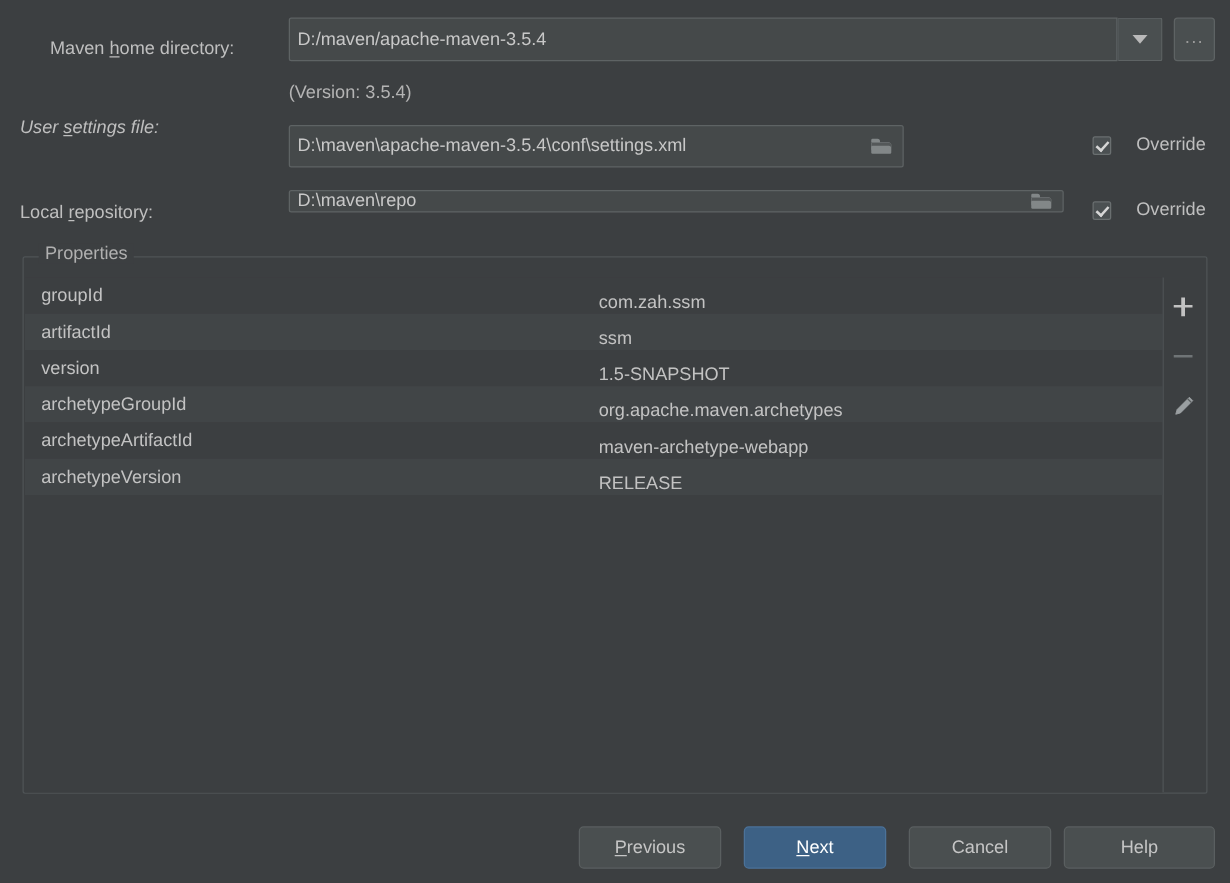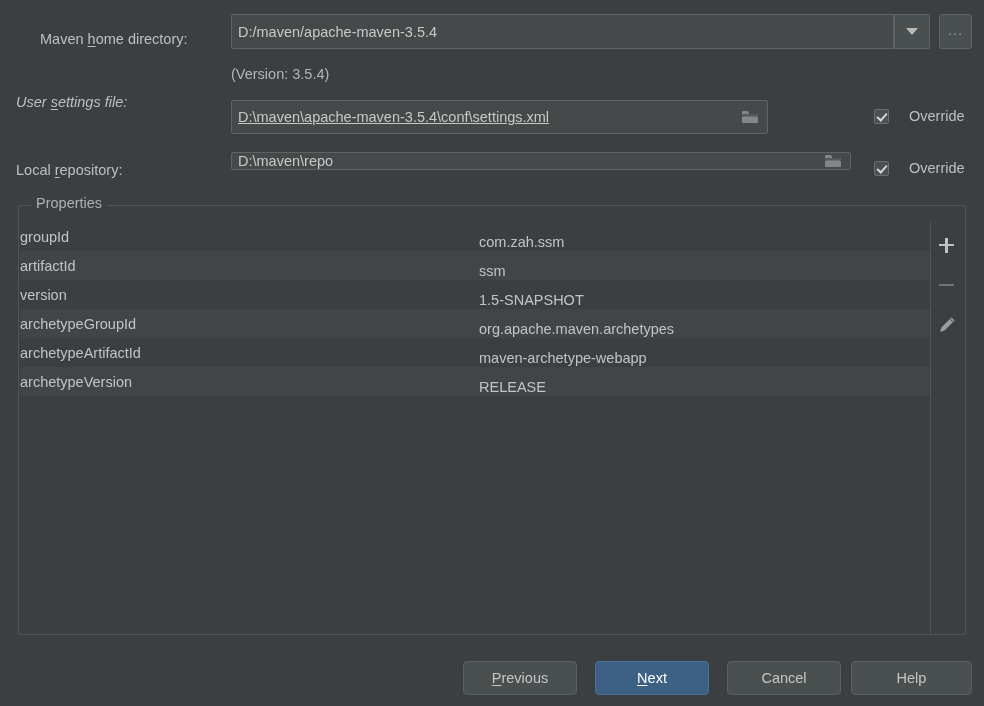--- a/index.html
+++ b/index.html
@@ -278,7 +278,7 @@
     <span>User </span><span class="mn">s</span><span>ettings file:</span>
   </div>
 
-  <div class="field" style="left:231px; top:100px; width:537px; height:34px;text-decoration:underline;">
+  <div class="field" style="left:231px; top:100px; width:492px; height:34px;">
     <span class="ftext">D:\maven\apache-maven-3.5.4\conf\settings.xml</span>
     <span class="folder-icon"></span>
   </div>

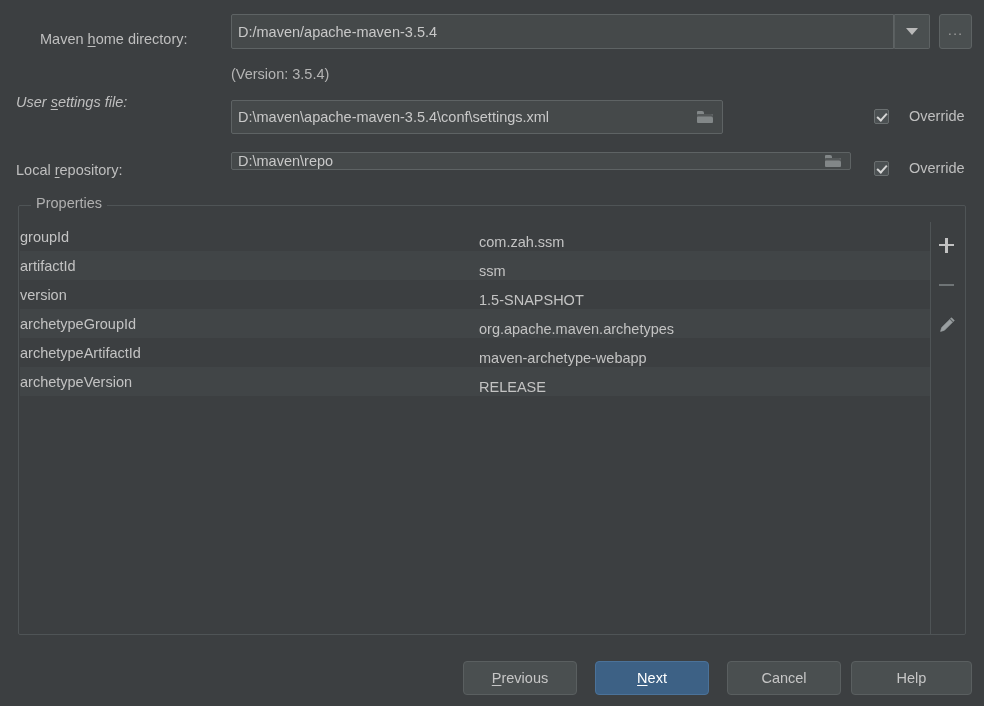--- a/index.html
+++ b/index.html
@@ -183,6 +183,7 @@
   .prop-row.even { background: #414547; }
   .prop-key {
     width: 455px;
+    padding-left: 13px;
     box-sizing: border-box;
     overflow: hidden;
     white-space: nowrap;

